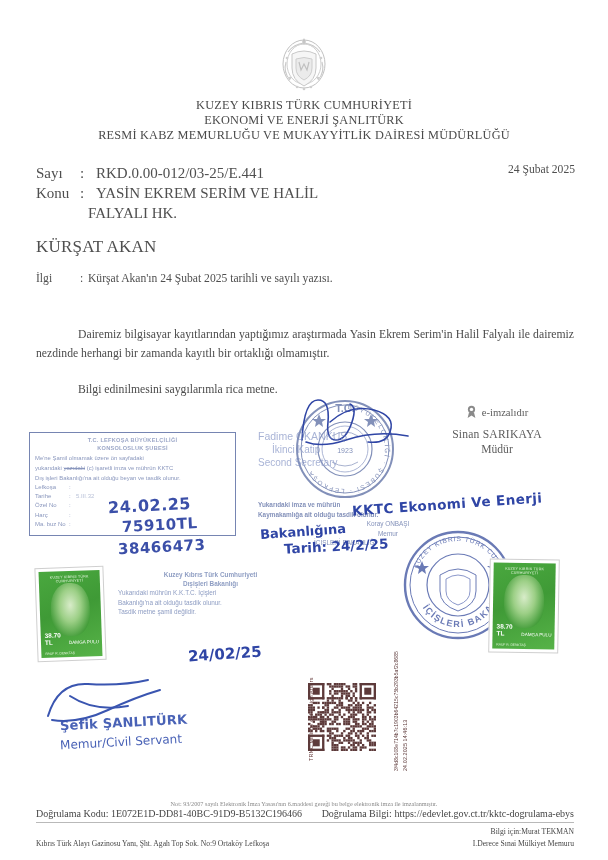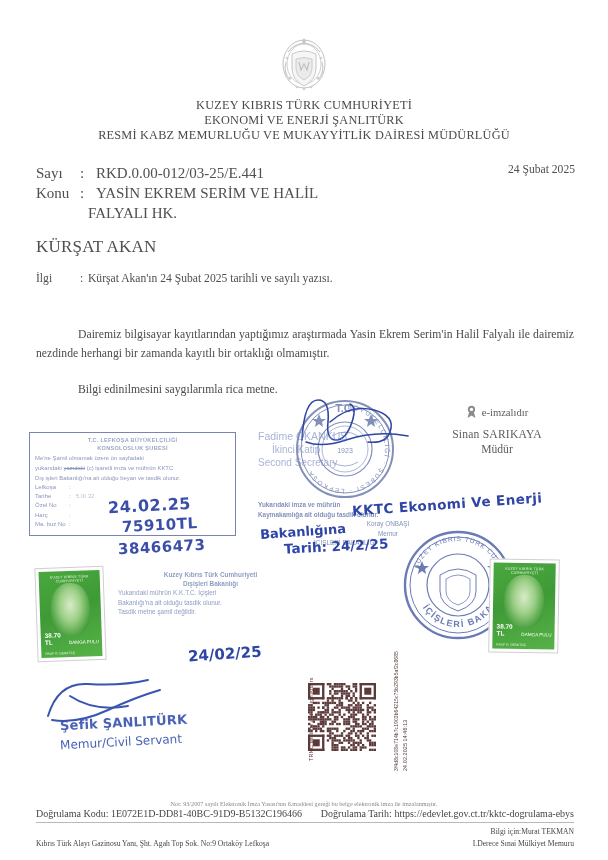--- a/index.html
+++ b/index.html
@@ -778,7 +778,7 @@
       <span>1E072E1D-DD81-40BC-91D9-B5132C196466</span>
     </span>
     <span>
-      <span>Doğrulama Tarih:</span>
+      <span>Doğrulama Bilgi:</span>
       <span>https://edevlet.gov.ct.tr/kktc-dogrulama-ebys</span>
     </span>
   </div>

